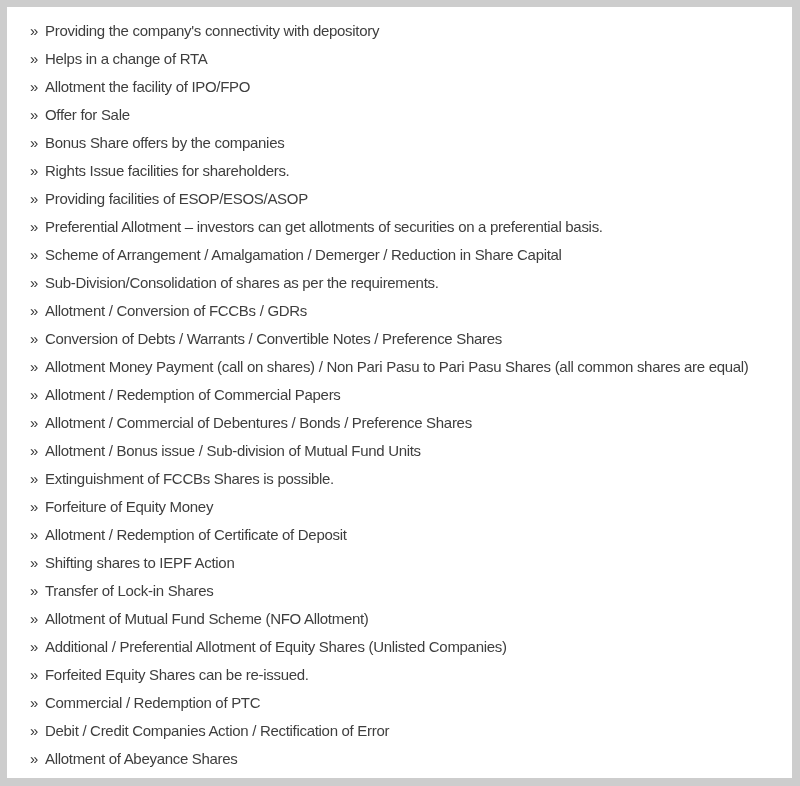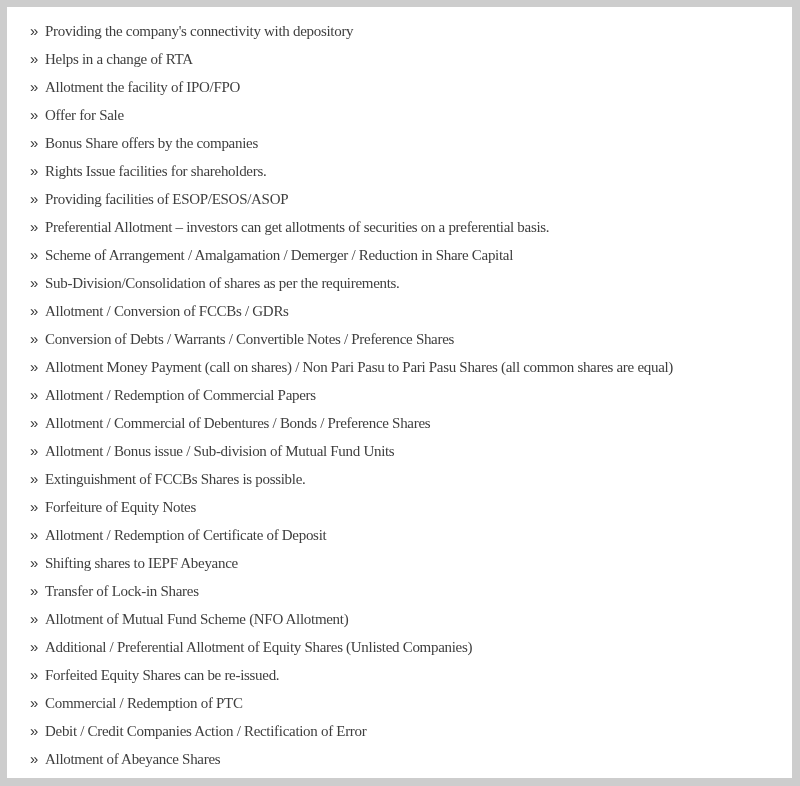--- a/index.html
+++ b/index.html
@@ -47,7 +47,6 @@
   }
   .item-text {
     flex: 1 1 auto;
-    font-family: Liberation Serif, serif;
   }
 </style>
 </head>

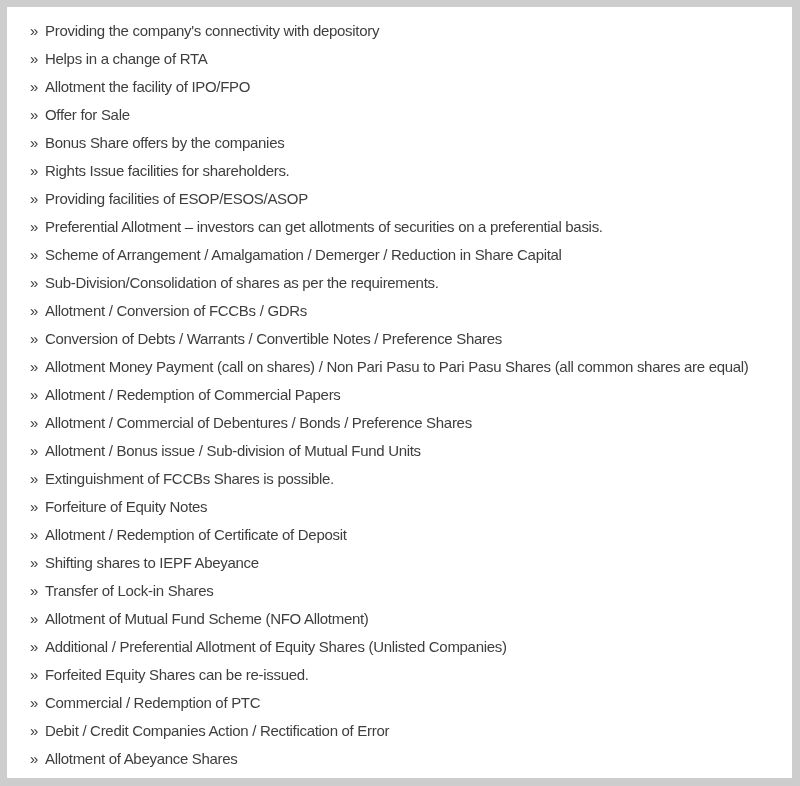--- a/index.html
+++ b/index.html
@@ -141,7 +141,7 @@
 
   <li class="service-item">
     <span class="marker">»</span>
-    <span class="item-text">Forfeiture of Equity Notes</span>
+    <span class="item-text">Forfeiture of Equity Money</span>
   </li>
 
   <li class="service-item">

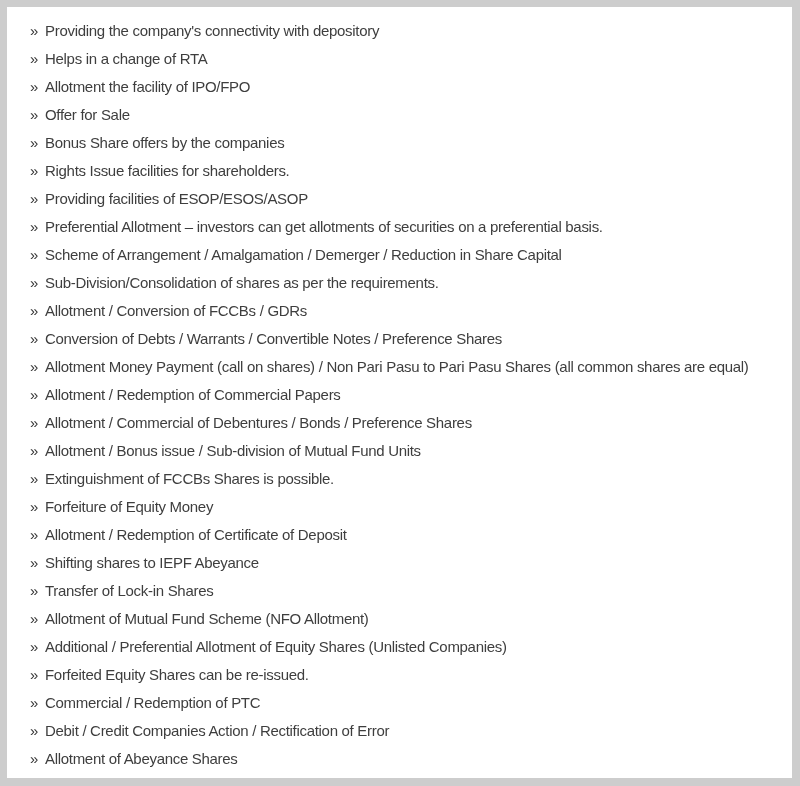--- a/index.html
+++ b/index.html
@@ -151,7 +151,7 @@
 
   <li class="service-item">
     <span class="marker">»</span>
-    <span class="item-text">Shifting shares to IEPF Abeyance</span>
+    <span class="item-text">Shifting shares to IEPF Action</span>
   </li>
 
   <li class="service-item">

